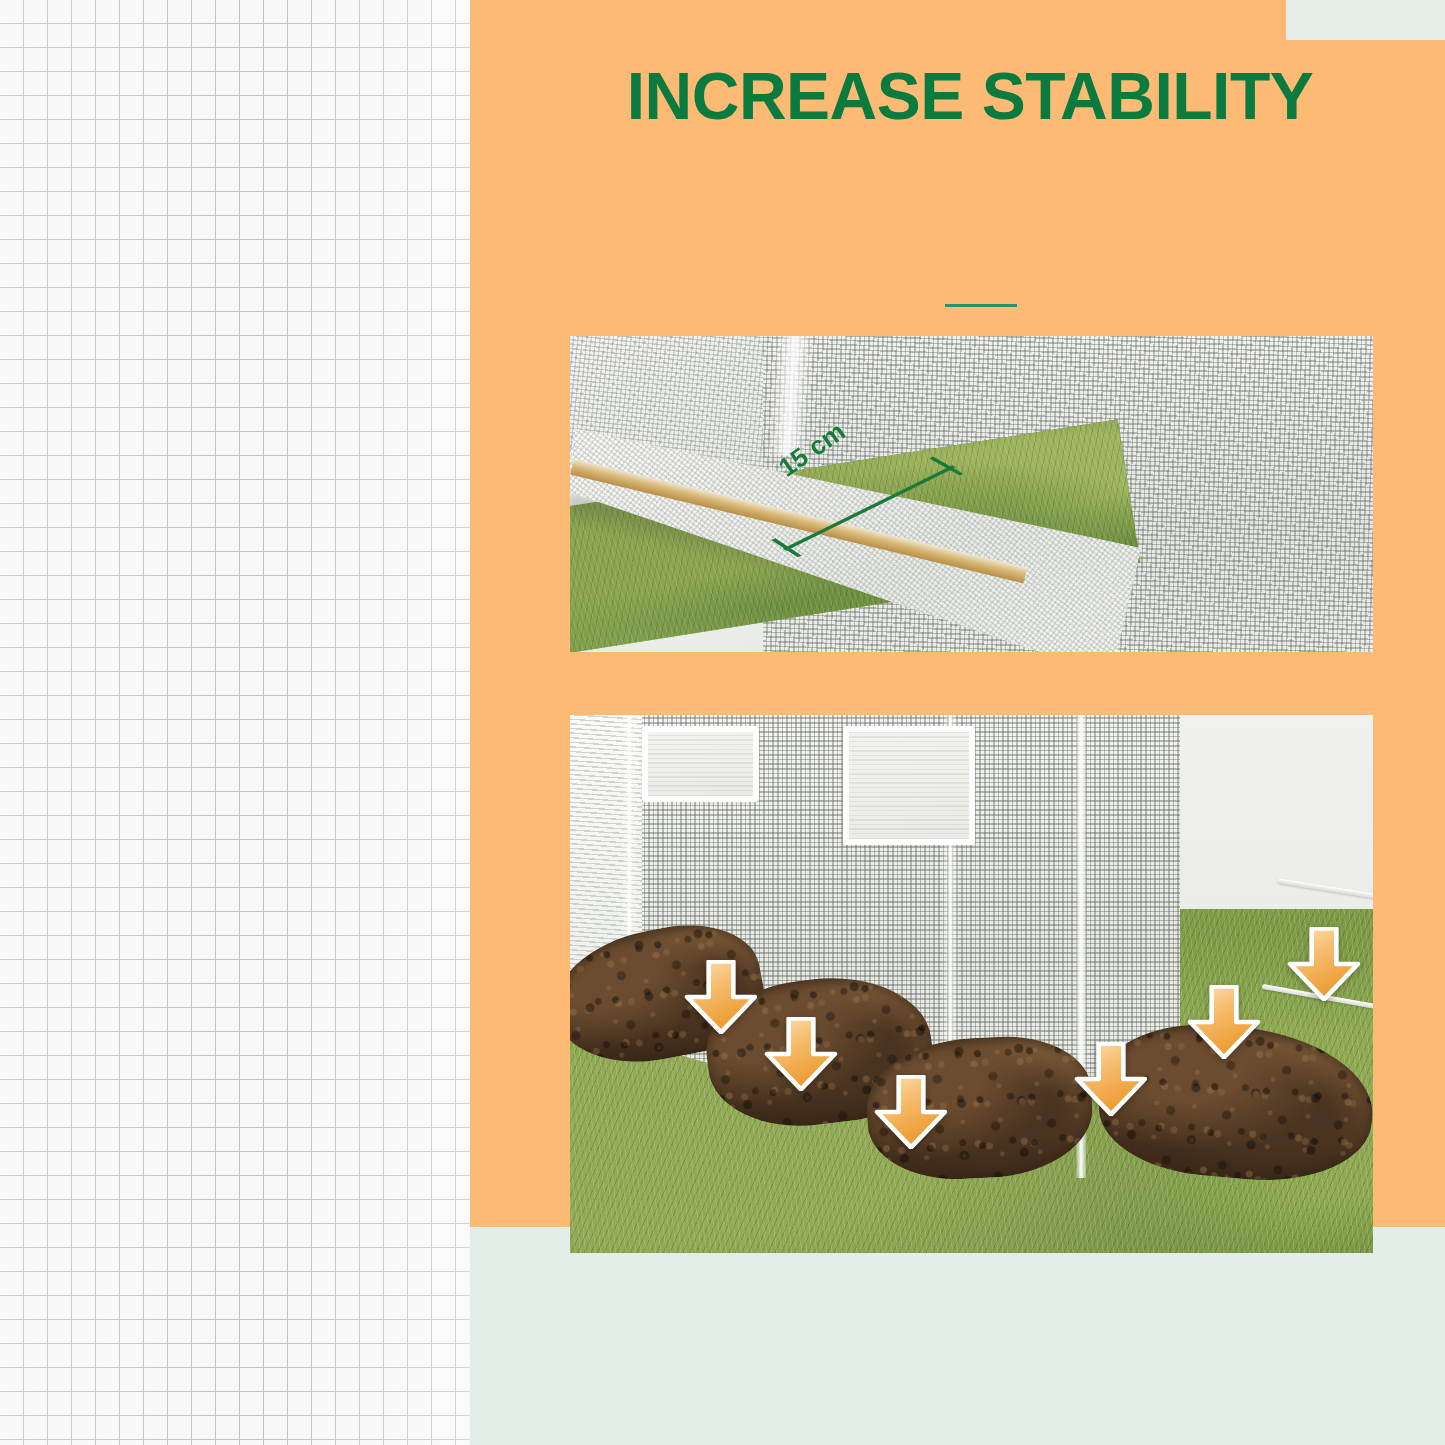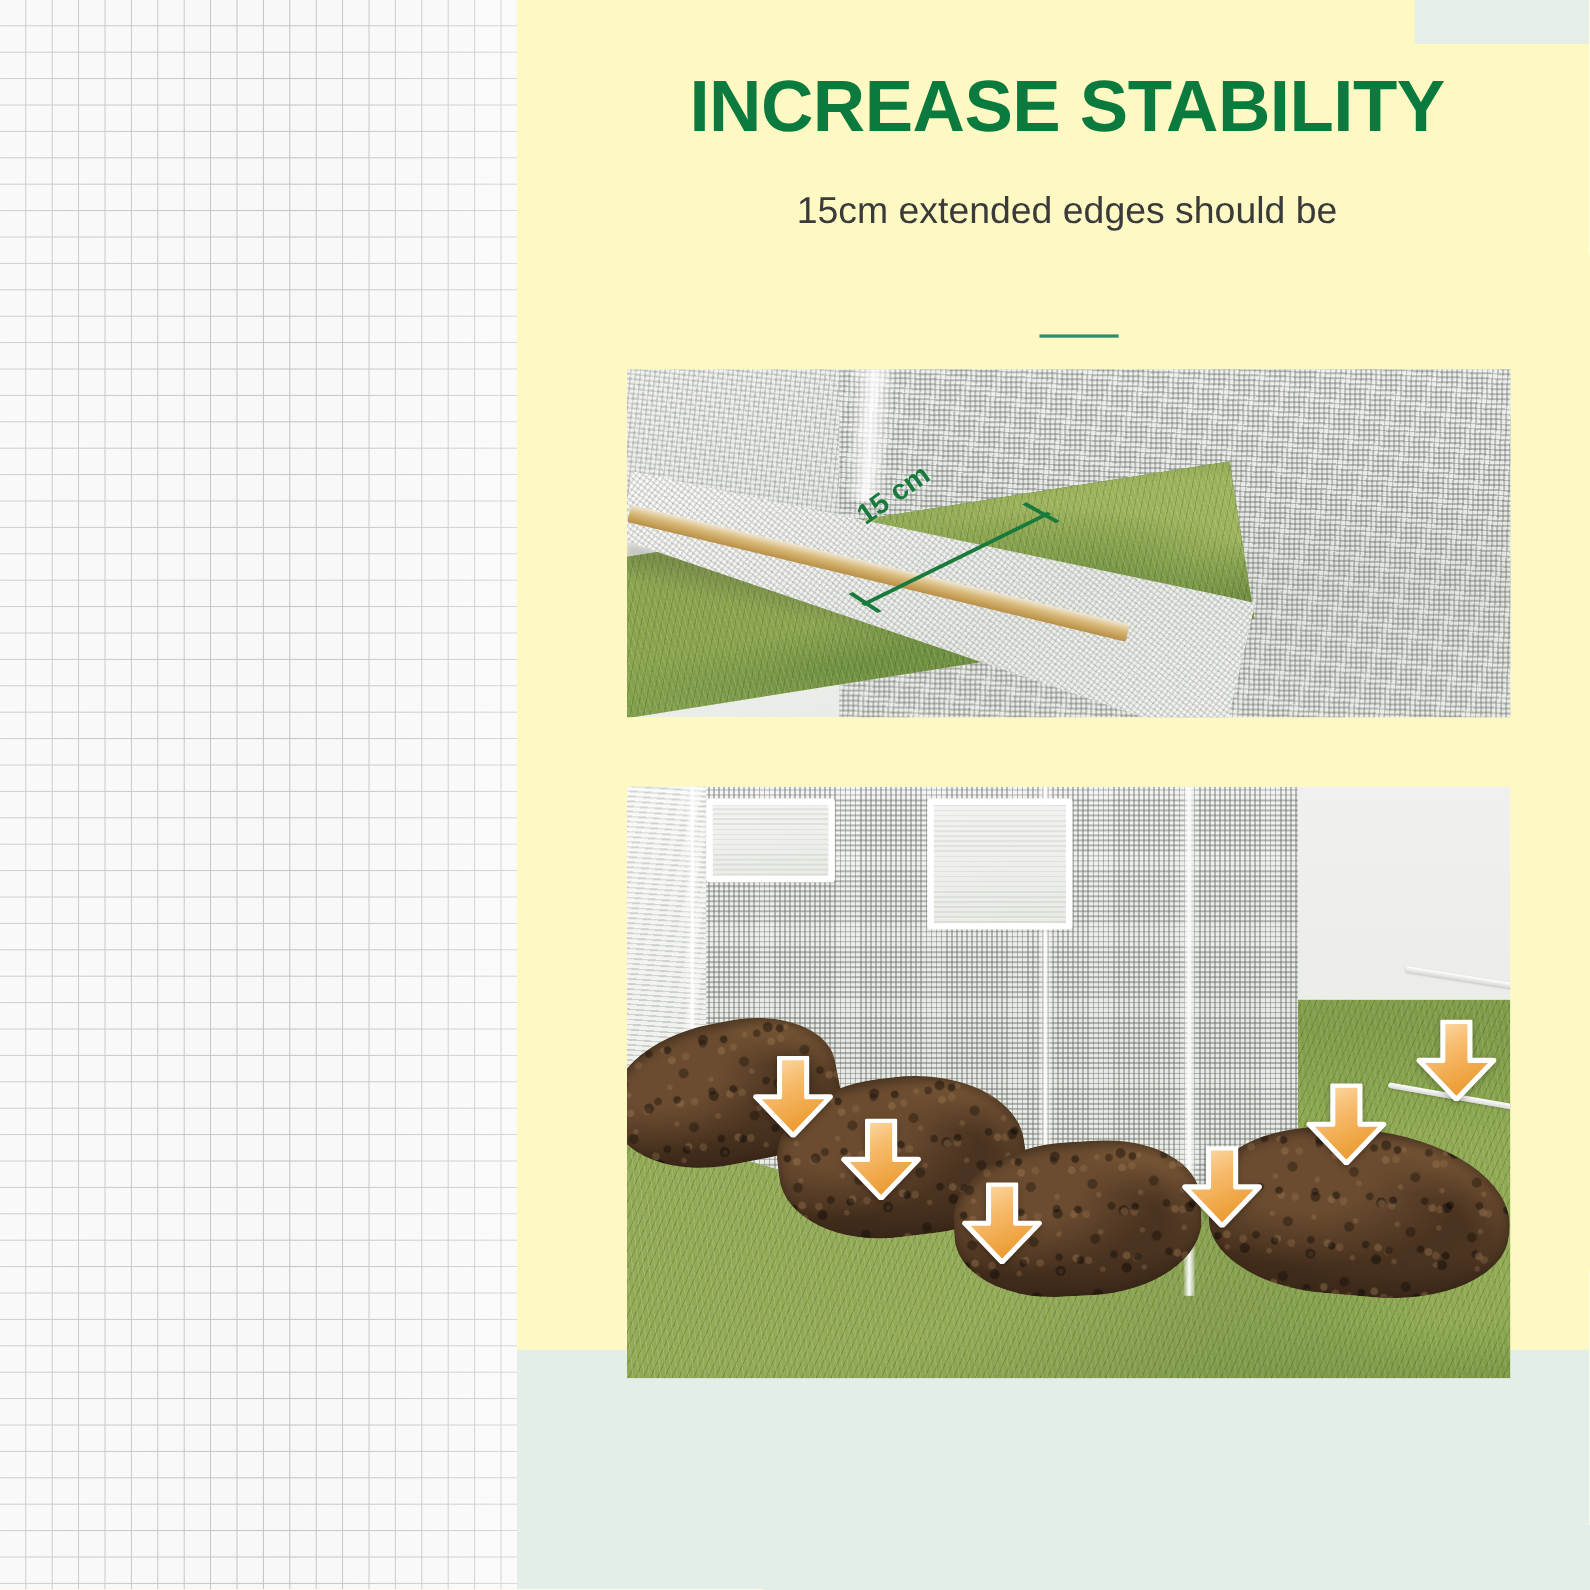--- a/index.html
+++ b/index.html
@@ -12,7 +12,7 @@
     width: 1445px;
     height: 1445px;
     overflow: hidden;
-    background: #fef9c3;
+    background: #fdba74;
     font-family: "Liberation Sans", sans-serif;
   }
 

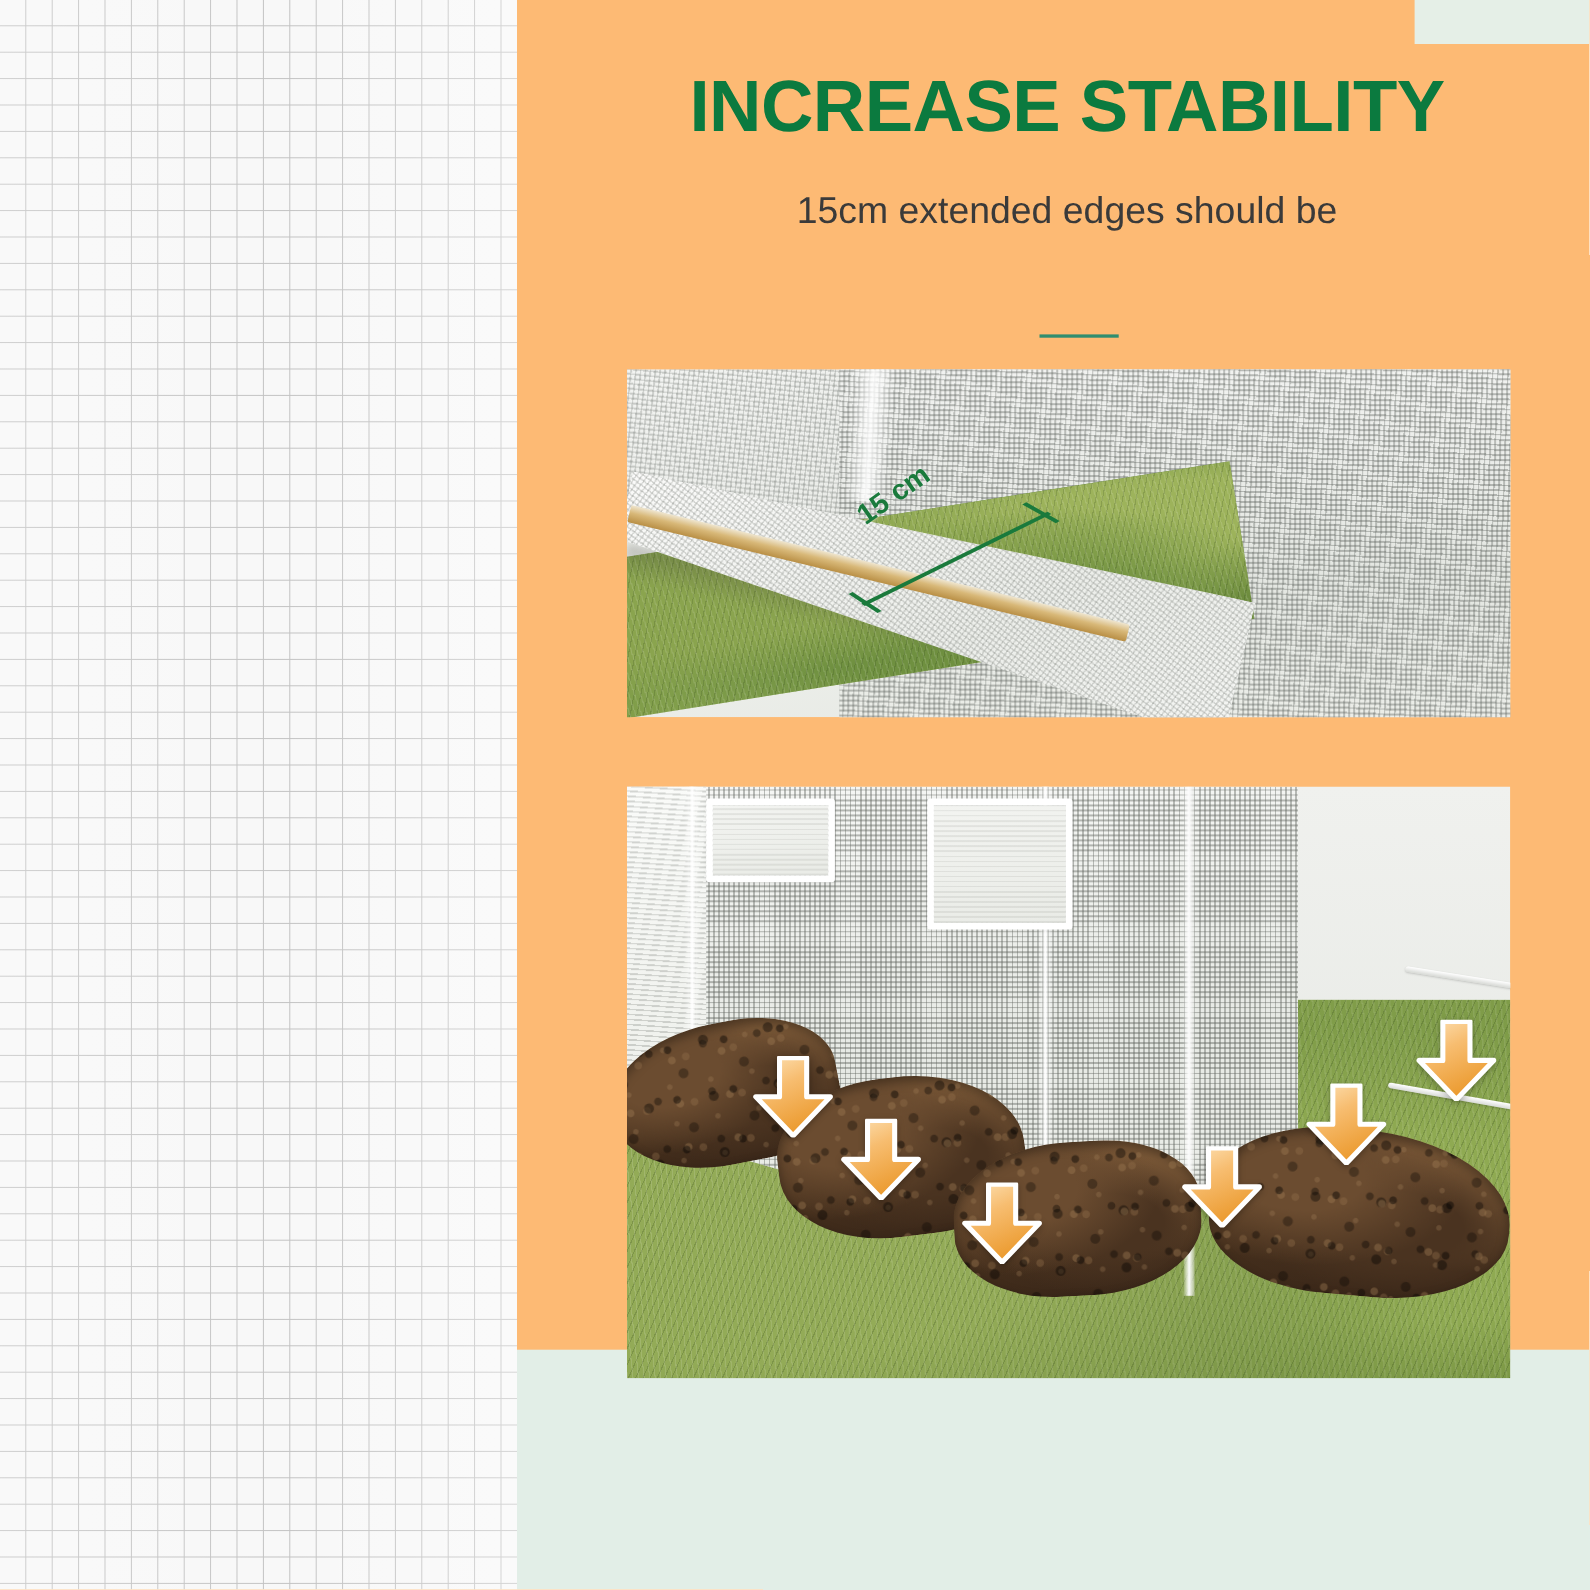--- a/index.html
+++ b/index.html
@@ -328,7 +328,6 @@
 
   <div id="title">INCREASE STABILITY</div>
   <div id="subtitle">
-    <div>15cm extended edges should be</div>
   </div>
   <div id="divider"></div>
 

